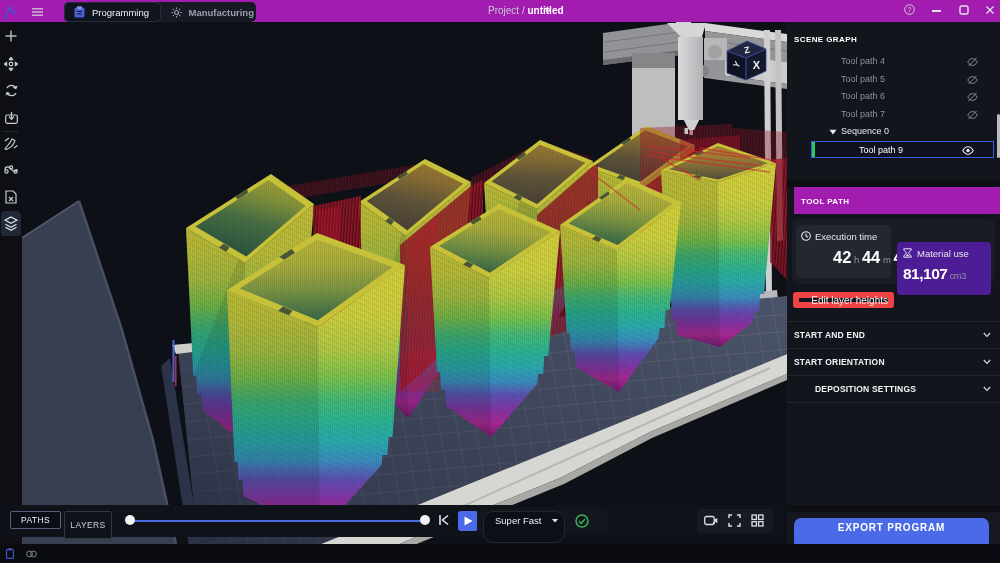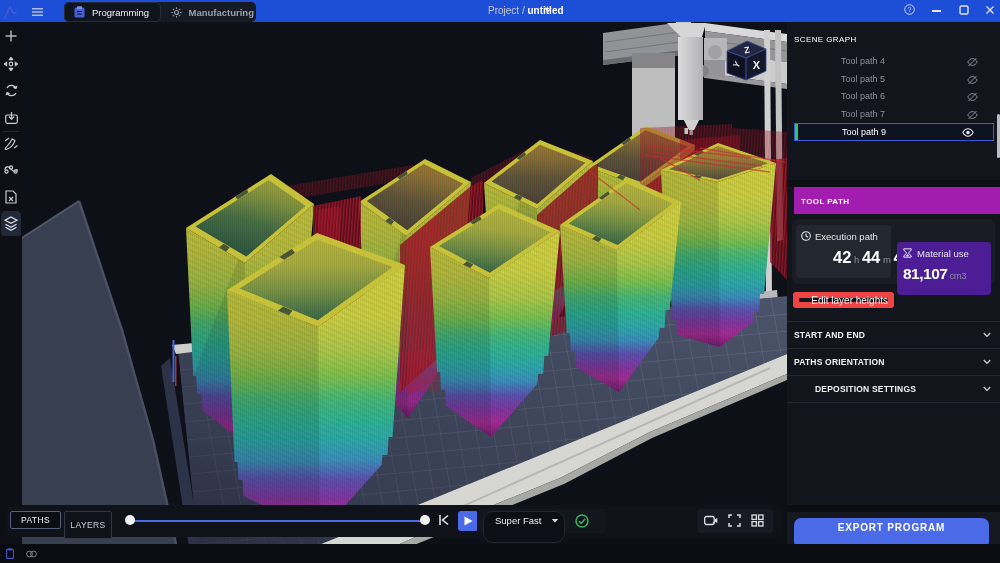--- a/index.html
+++ b/index.html
@@ -8,7 +8,7 @@
 </style></head>
 <body>
 
-<div class="abs" style="left:0;top:0;width:1000px;height:22px;background:#1d4ed8;padding-left:37px;">
+<div class="abs" style="left:0;top:0;width:1000px;height:22px;background:#a21caf;padding-left:37px;">
   <svg class="abs" style="left:2px;top:3px" width="16" height="17" viewBox="0 0 16 17">
     <path d="M2.5,15.8 L8,3.5 L10.8,9.8 L14.5,9.8" fill="none" stroke="#4556d0" stroke-width="1.8" stroke-linejoin="round"></path>
   </svg>

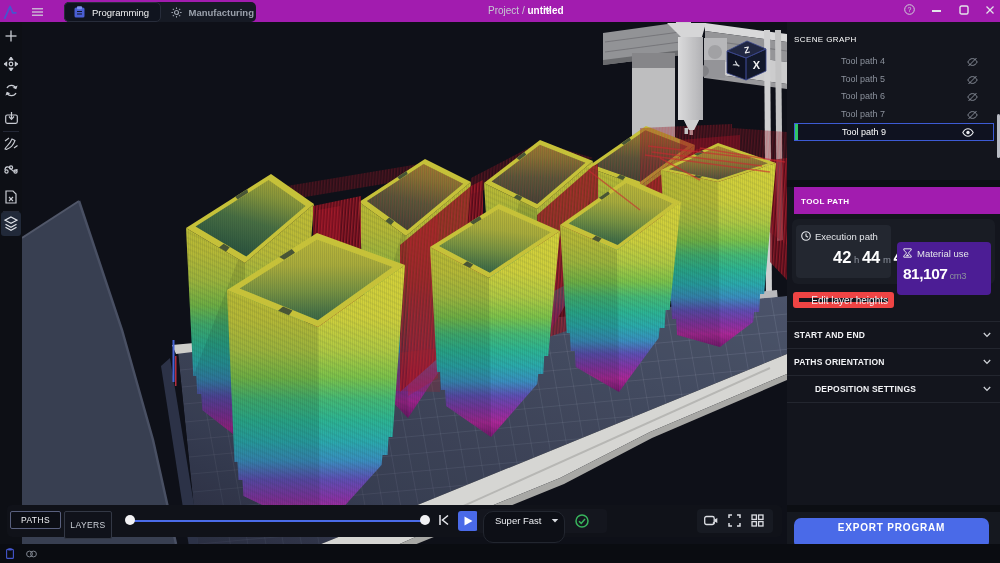--- a/index.html
+++ b/index.html
@@ -513,7 +513,7 @@
 </div>
 
 <div class="abs" style="left:787px;top:22px;width:213px;height:522px;background:#13151d;">
-  <div class="abs" style="left:7px;top:13px;font-size:8px;font-weight:normal;letter-spacing:0.4px;color:#fff;">SCENE GRAPH</div>
+  <div class="abs" style="left:7px;top:13px;font-size:8px;font-weight:bold;letter-spacing:0.4px;color:#fff;">SCENE GRAPH</div>
   <div class="abs" style="left:0;top:31px;width:210px;height:147px;font-size:9px;color:#8b919c;">
     <div style="height:17.5px;padding-left:54px;line-height:17.5px;position:relative;">Tool path 4<svg style="position:absolute;right:19px;top:4px" width="11" height="10" viewBox="0 0 11 10">
           <path d="M0.8,5 C2,2.8 3.6,1.6 5.5,1.6 C7.4,1.6 9,2.8 10.2,5 C9,7.2 7.4,8.4 5.5,8.4 C3.6,8.4 2,7.2 0.8,5 Z" fill="none" stroke="#858b96" stroke-width="1"></path>

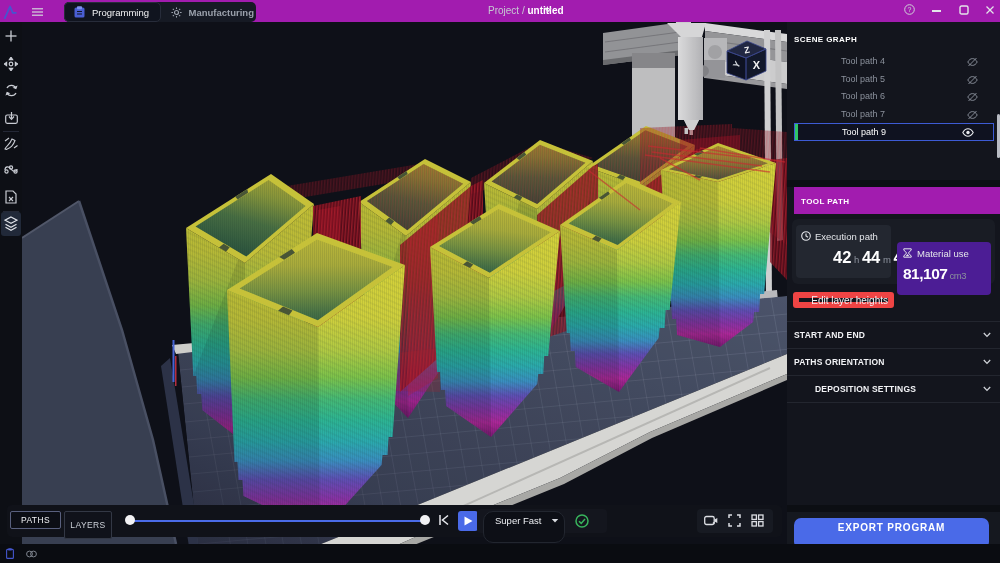--- a/index.html
+++ b/index.html
@@ -531,6 +531,9 @@
           <path d="M0.8,5 C2,2.8 3.6,1.6 5.5,1.6 C7.4,1.6 9,2.8 10.2,5 C9,7.2 7.4,8.4 5.5,8.4 C3.6,8.4 2,7.2 0.8,5 Z" fill="none" stroke="#858b96" stroke-width="1"></path>
           <line x1="1.5" y1="9" x2="9.5" y2="1" stroke="#858b96" stroke-width="1"></line>
         </svg></div>
+    <div style="height:17.5px;padding-left:54px;line-height:17.5px;position:relative;color:#e8eaee;"><svg style="position:absolute;left:42px;top:6px" width="8" height="6" viewBox="0 0 8 6">
+          <path d="M0.5,0.8 L7.5,0.8 L4,5.4 Z" fill="#e8eaee"></path>
+        </svg>Sequence 0</div>
     <div style="height:17.5px;margin-left:7px;margin-right:3px;padding-left:47px;line-height:16px;position:relative;color:#fff;border:1px solid #3d5bd4;background:#0f1220;">
       <div style="position:absolute;left:0;top:0;width:3px;height:100%;background:#2fc566;"></div>Tool path 9
       <svg style="position:absolute;right:19px;top:4px" width="12" height="9" viewBox="0 0 12 9">

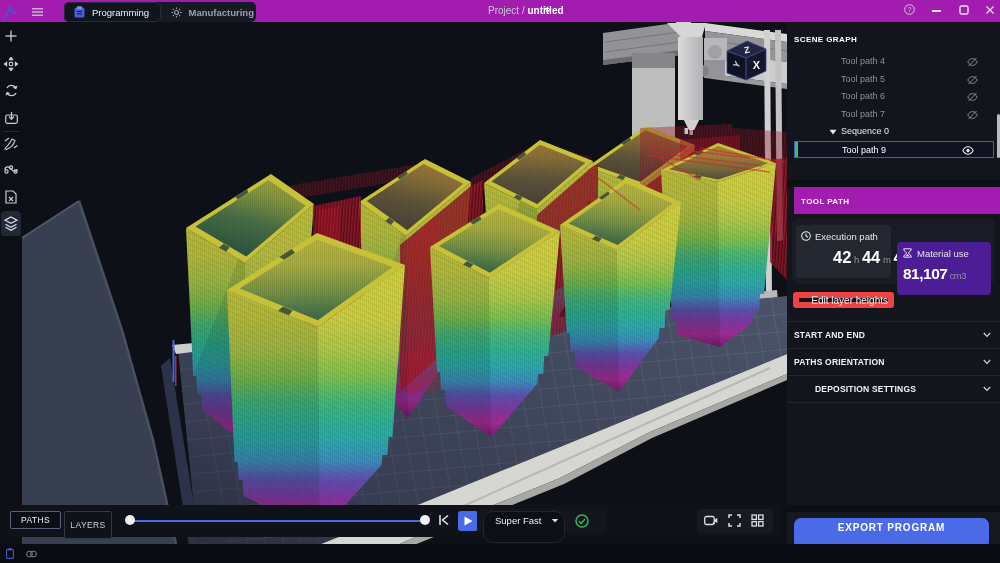--- a/index.html
+++ b/index.html
@@ -534,7 +534,7 @@
     <div style="height:17.5px;padding-left:54px;line-height:17.5px;position:relative;color:#e8eaee;"><svg style="position:absolute;left:42px;top:6px" width="8" height="6" viewBox="0 0 8 6">
           <path d="M0.5,0.8 L7.5,0.8 L4,5.4 Z" fill="#e8eaee"></path>
         </svg>Sequence 0</div>
-    <div style="height:17.5px;margin-left:7px;margin-right:3px;padding-left:47px;line-height:16px;position:relative;color:#fff;border:1px solid #3d5bd4;background:#0f1220;">
+    <div style="height:17.5px;margin-left:24px;margin-right:3px;padding-left:47px;line-height:16px;position:relative;color:#fff;border:1px solid #3d5bd4;background:#0f1220;">
       <div style="position:absolute;left:0;top:0;width:3px;height:100%;background:#2fc566;"></div>Tool path 9
       <svg style="position:absolute;right:19px;top:4px" width="12" height="9" viewBox="0 0 12 9">
           <path d="M0.8,4.5 C2.2,2 4,0.8 6,0.8 C8,0.8 9.8,2 11.2,4.5 C9.8,7 8,8.2 6,8.2 C4,8.2 2.2,7 0.8,4.5 Z" fill="none" stroke="#e8eaee" stroke-width="1.1"></path>

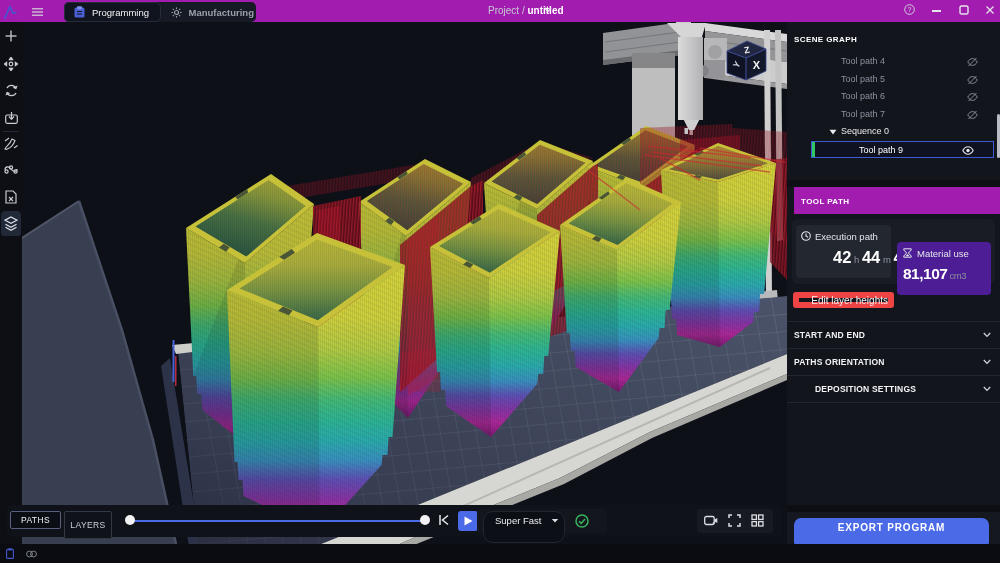--- a/index.html
+++ b/index.html
@@ -554,7 +554,7 @@
         <circle cx="5" cy="5" r="4.3" fill="none" stroke="#e4e6ea" stroke-width="1.1"></circle>
         <path d="M5,2.5 L5,5 L7,6.2" fill="none" stroke="#e4e6ea" stroke-width="1.1"></path>
       </svg>
-    <div style="position:absolute;left:19px;top:6px;font-size:9.5px;color:#e4e6ea;">Execution path</div>
+    <div style="position:absolute;left:19px;top:6px;font-size:9.5px;color:#e4e6ea;">Execution time</div>
     <div style="position:absolute;left:5px;top:23px;font-size:16.5px;font-weight:bold;color:#fff;white-space:nowrap;margin-left:32px;">42<span style="font-size:9.5px;font-weight:normal;color:#8b919c;"> h </span>44<span style="font-size:9.5px;font-weight:normal;color:#8b919c;"> m </span>41<span style="font-size:9.5px;font-weight:normal;color:#8b919c;"> s</span></div>
   </div>
   <div class="abs" style="left:110px;top:220px;width:94px;height:53px;background:#4c1d95;border-radius:4px;">

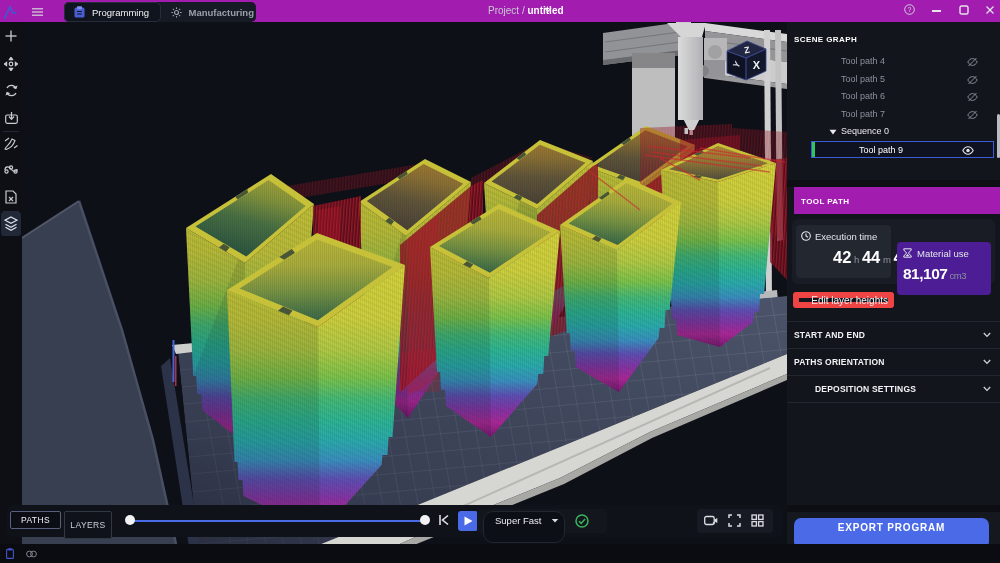--- a/index.html
+++ b/index.html
@@ -577,7 +577,7 @@
       <path d="M0.8,1 L4,4.4 L7.2,1" fill="none" stroke="#cfd2d8" stroke-width="1.3"></path>
     </svg>
   <div class="abs" style="left:0;top:326px;width:213px;height:1px;background:#23262f;"></div>
-  <div class="abs" style="left:7px;top:335px;font-size:8.5px;font-weight:bold;letter-spacing:0.2px;color:#f2f3f6;">PATHS ORIENTATION</div>
+  <div class="abs" style="left:7px;top:335px;font-size:8.5px;font-weight:bold;letter-spacing:0.2px;color:#f2f3f6;">START ORIENTATION</div>
   <svg class="abs" style="right:9px;top:337px" width="8" height="6" viewBox="0 0 8 6">
       <path d="M0.8,1 L4,4.4 L7.2,1" fill="none" stroke="#cfd2d8" stroke-width="1.3"></path>
     </svg>

